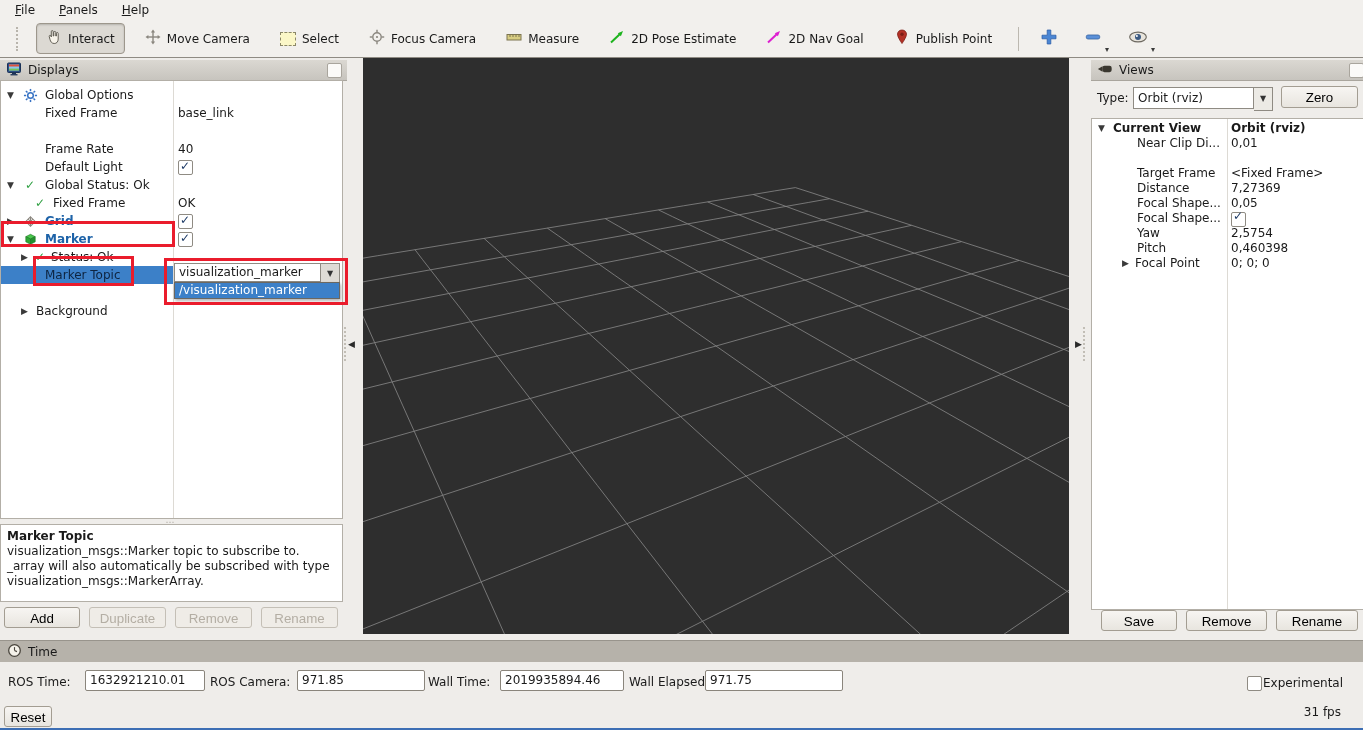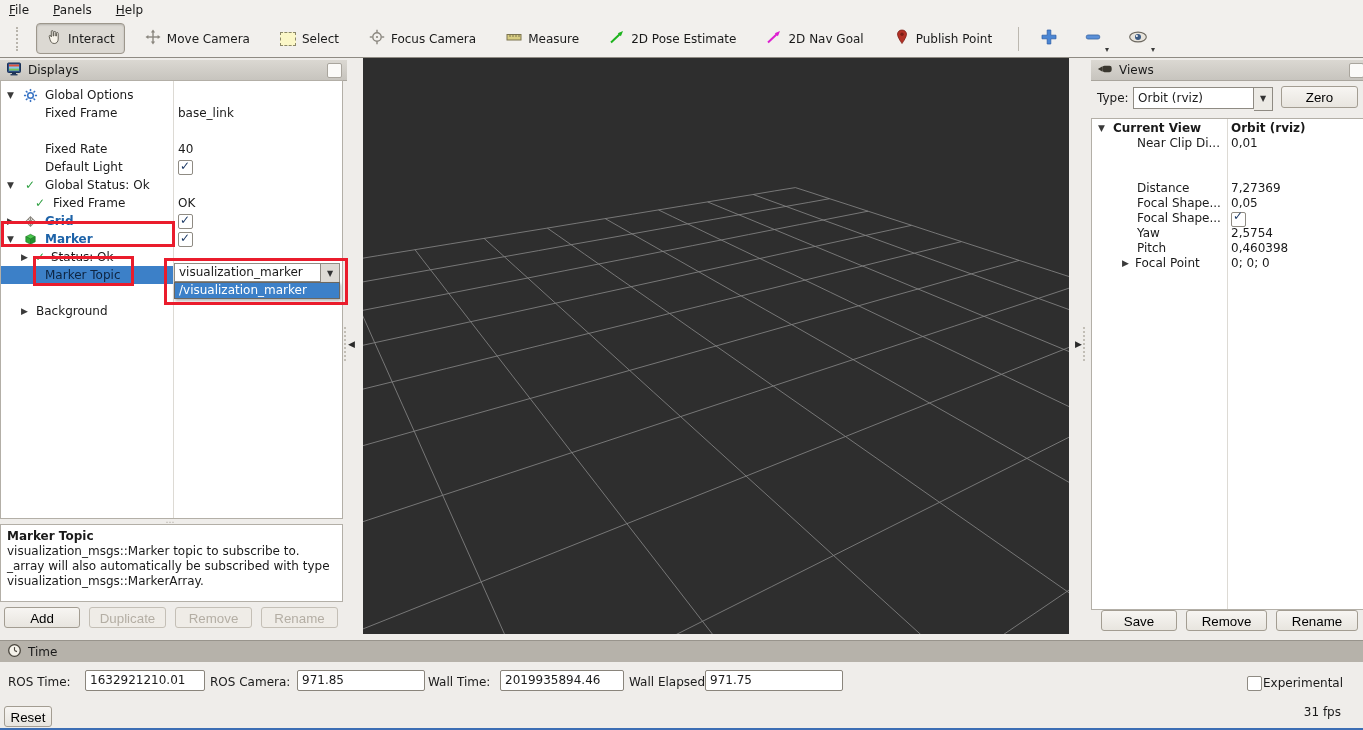--- a/index.html
+++ b/index.html
@@ -8,7 +8,7 @@
        background:#efedea;}
   .abs{position:absolute}
   
-  .menubar{position:absolute;left:0;top:0;right:0;height:20px;background:#f2f0ed;display:flex;align-items:center;gap:14px;padding-left:4px}
+  .menubar{position:absolute;left:0;top:0;right:0;height:20px;background:#f2f0ed;display:flex;align-items:center;gap:14px;padding-left:10px}
   .menu-item{padding:1px 5px;cursor:default}
   .menu-item u{text-decoration:underline}
   

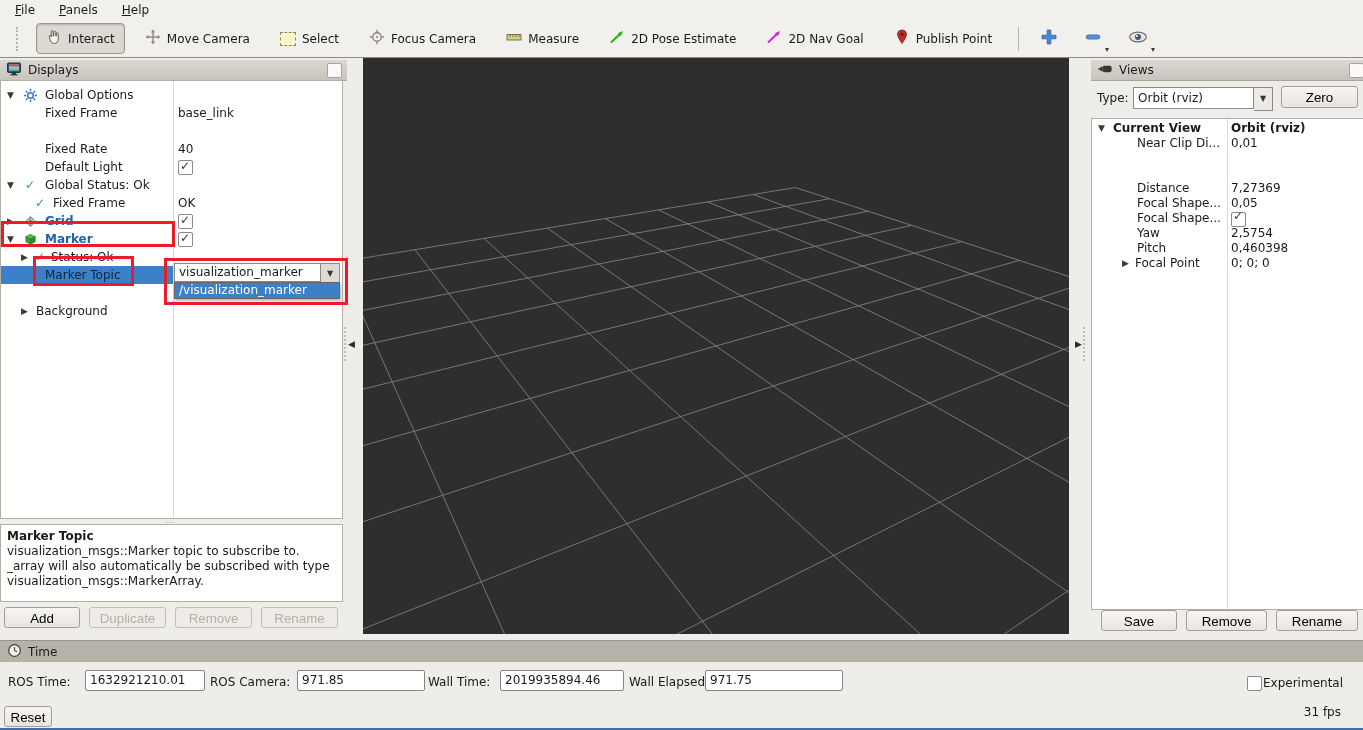--- a/index.html
+++ b/index.html
@@ -216,7 +216,7 @@
 
 
   <div class="trow" style="top:59px">
-    <span class="tlabel" style="left:44px">Fixed Rate</span>
+    <span class="tlabel" style="left:44px">Frame Rate</span>
     <span class="tval" style="left:177px">40</span>
   </div>
 

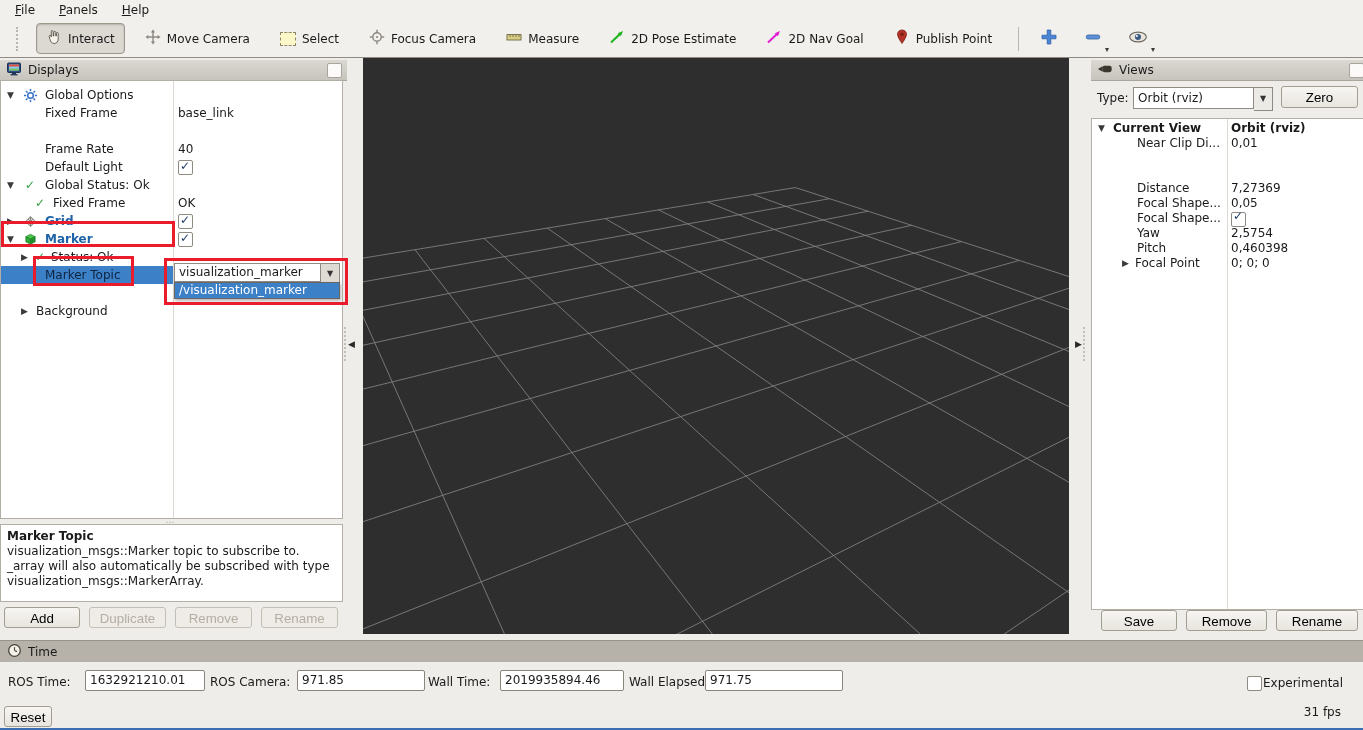--- a/index.html
+++ b/index.html
@@ -366,6 +366,10 @@
     <span class="tlabel" style="left:45px">Near Clip Di...</span>
     <span class="tval" style="left:139px">0,01</span>
   </div>
+  <div class="trow" style="top:47px;height:15px;line-height:15px">
+    <span class="tlabel" style="left:45px">Target Frame</span>
+    <span class="tval" style="left:139px">&lt;Fixed Frame&gt;</span>
+  </div>
   <div class="trow" style="top:62px;height:15px;line-height:15px">
     <span class="tlabel" style="left:45px">Distance</span>
     <span class="tval" style="left:139px">7,27369</span>

